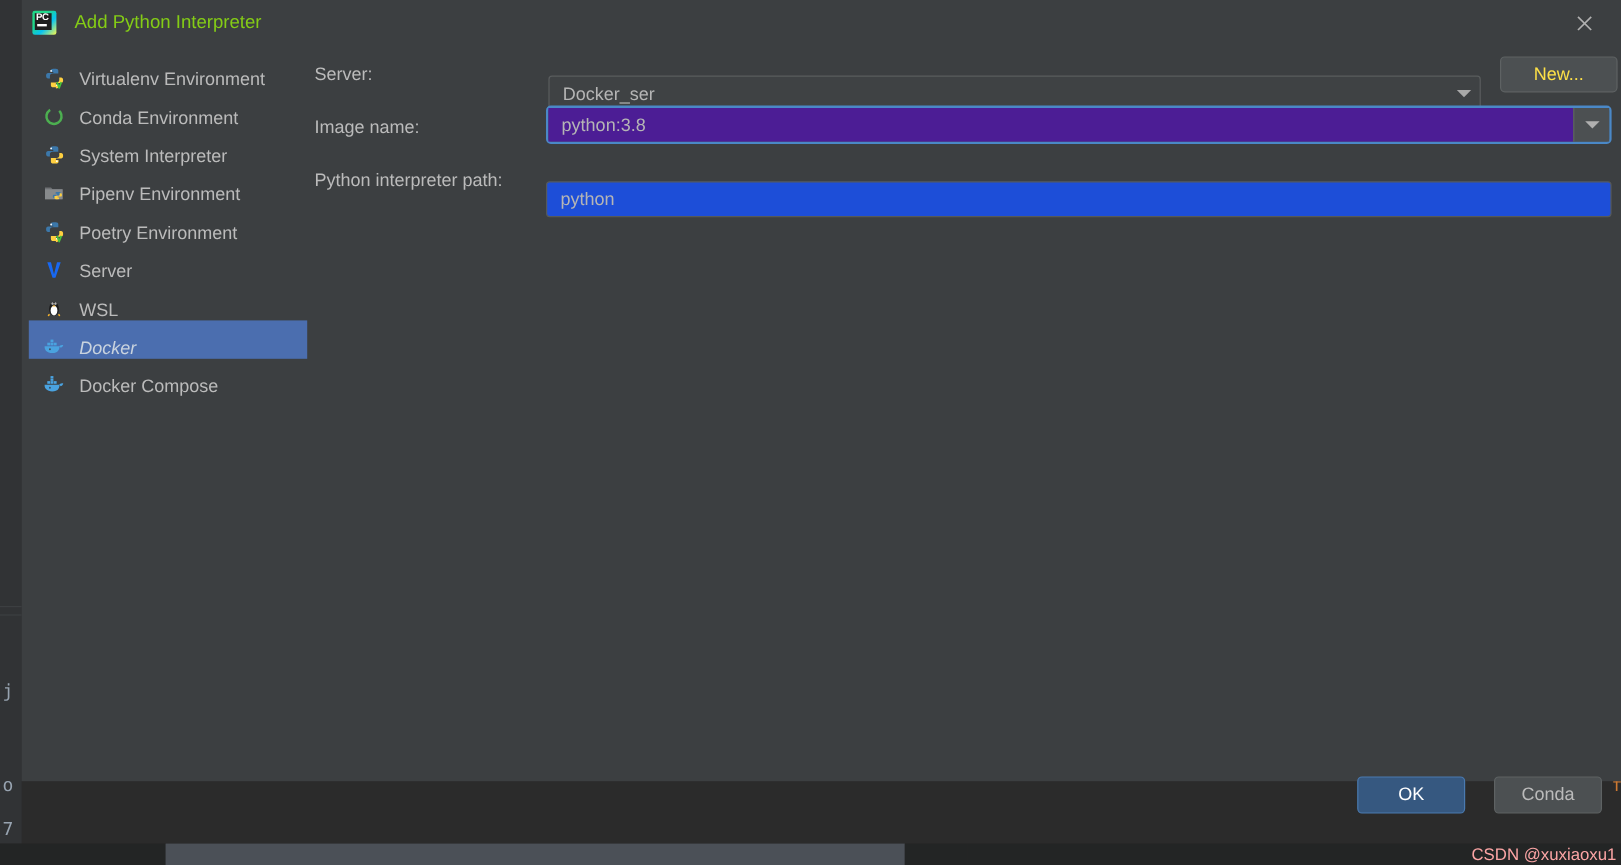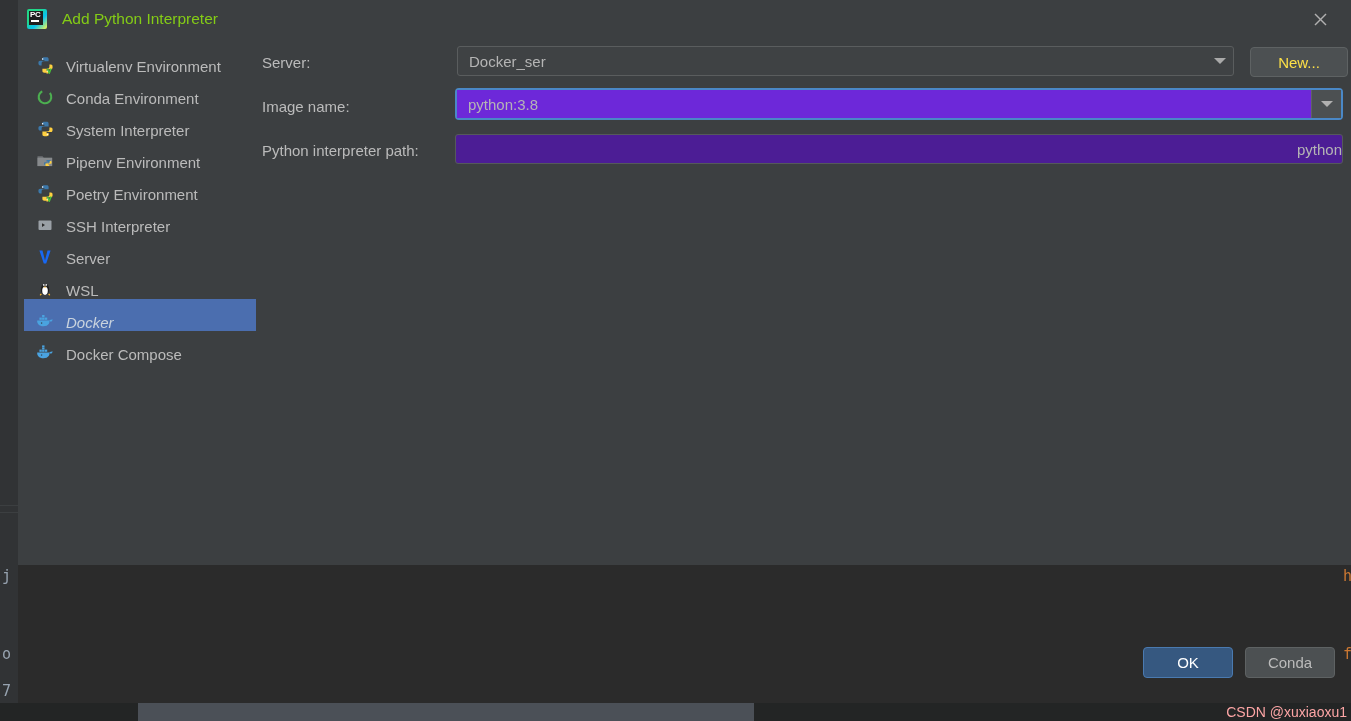--- a/index.html
+++ b/index.html
@@ -51,7 +51,7 @@
   #dialog {
     position: absolute;
     left: 18px; top: 0;
-    width: 1333px; height: 565px;
+    width: 1333px; height: 651px;
     background: #3c3f41;
     color: #bbbbbb;
   }

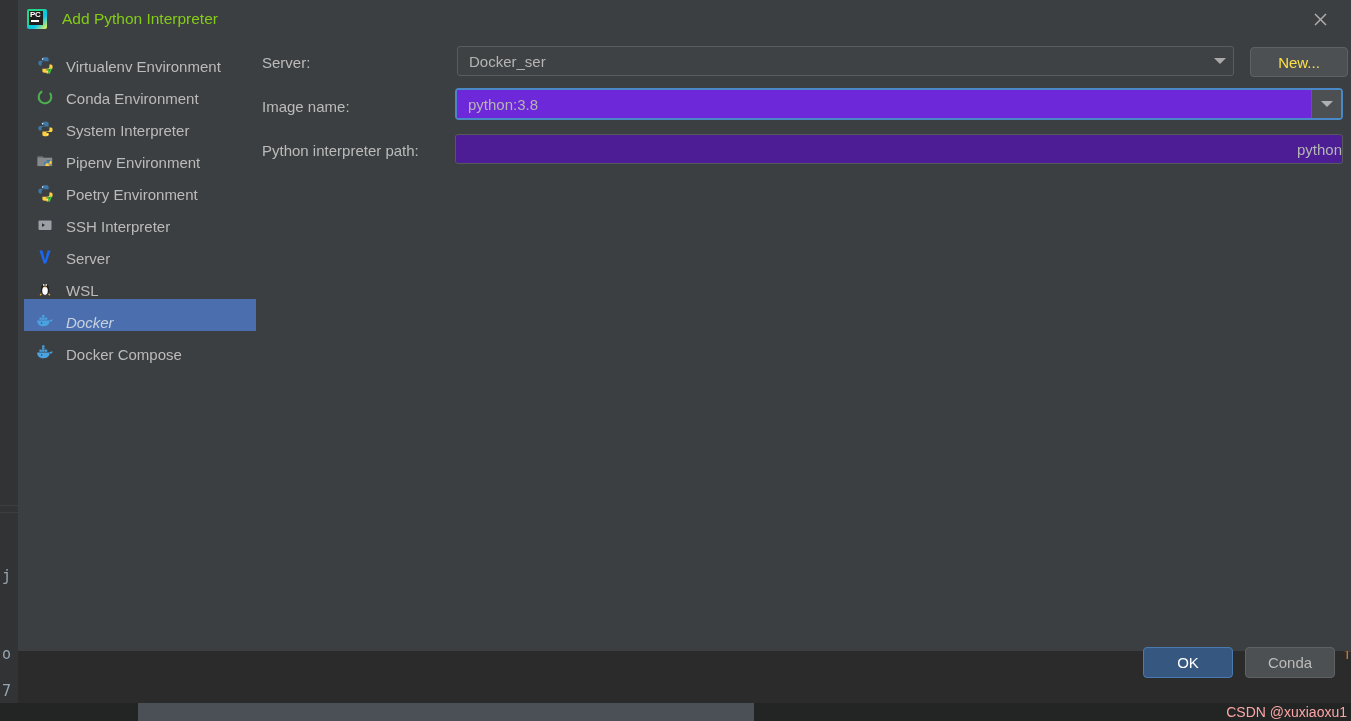--- a/index.html
+++ b/index.html
@@ -161,7 +161,7 @@
   }
   .field {
     position: absolute;
-    top: 3px;
+    top: 20px;
     height: 30px;
     background: #45494a;
     border: 1px solid #5e6060;

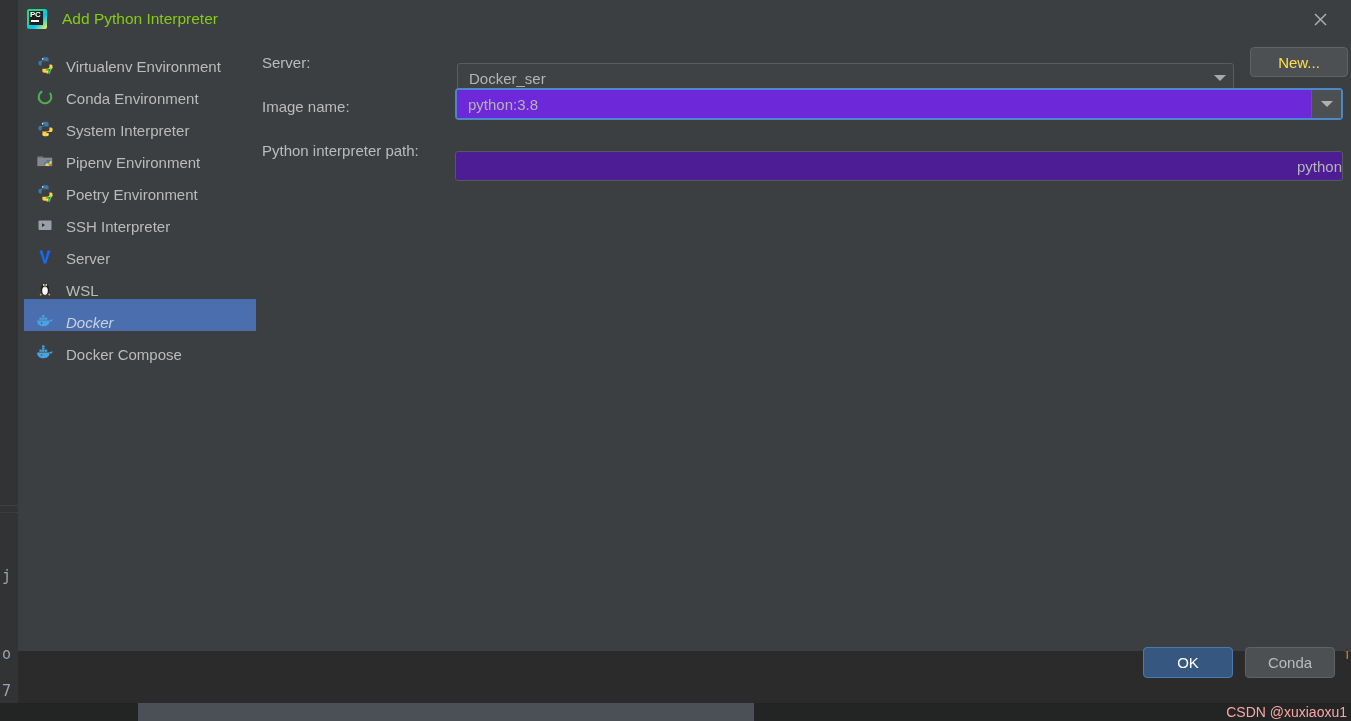--- a/index.html
+++ b/index.html
@@ -224,7 +224,7 @@
     flex: 1;
     height: 100%;
     display: flex; align-items: center;
-    background: #6d28d9;
+    background: #4c1d95;
   }
   #image-combo .combo-button {
     width: 30px; height: 100%;

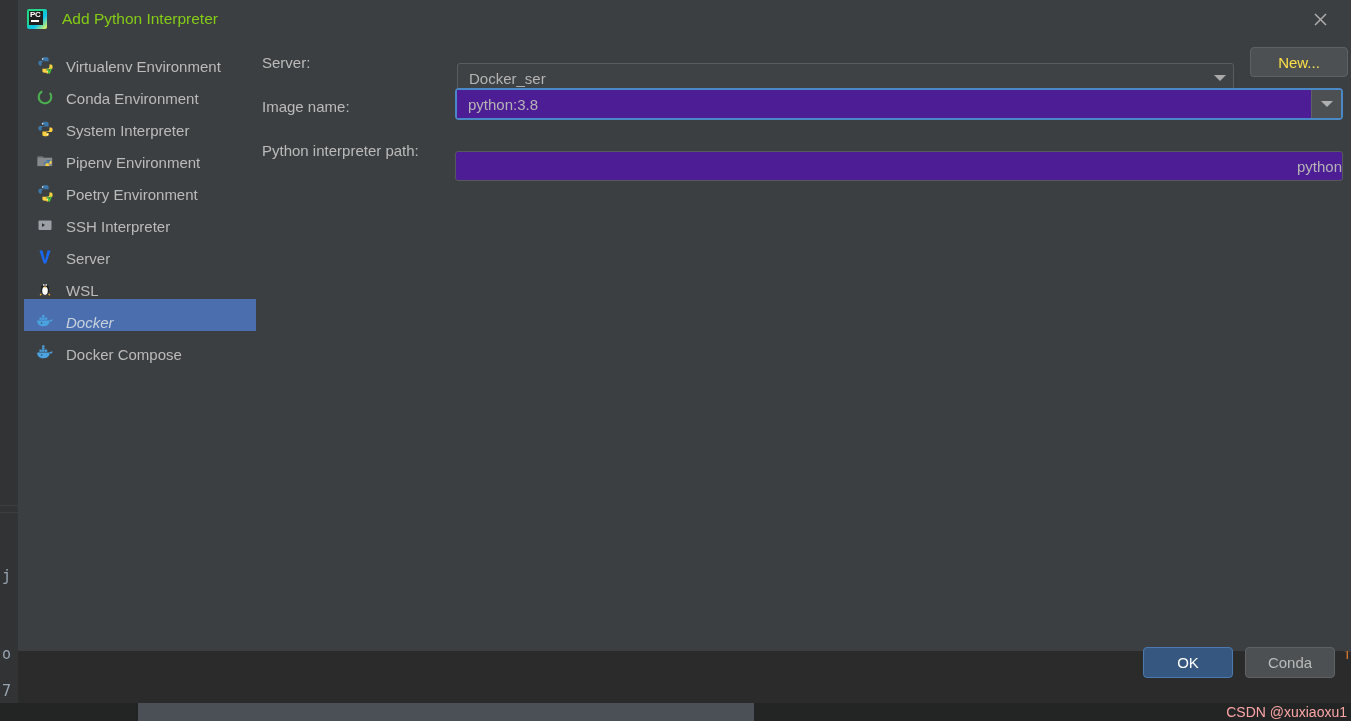--- a/index.html
+++ b/index.html
@@ -242,9 +242,8 @@
   #path-field {
     left: 211px;
     width: 888px;
-    background: #4c1d95;
+    background: #1d4ed8;
     border: 1px solid #55595b;
-    justify-content: flex-end;
   }
 
   

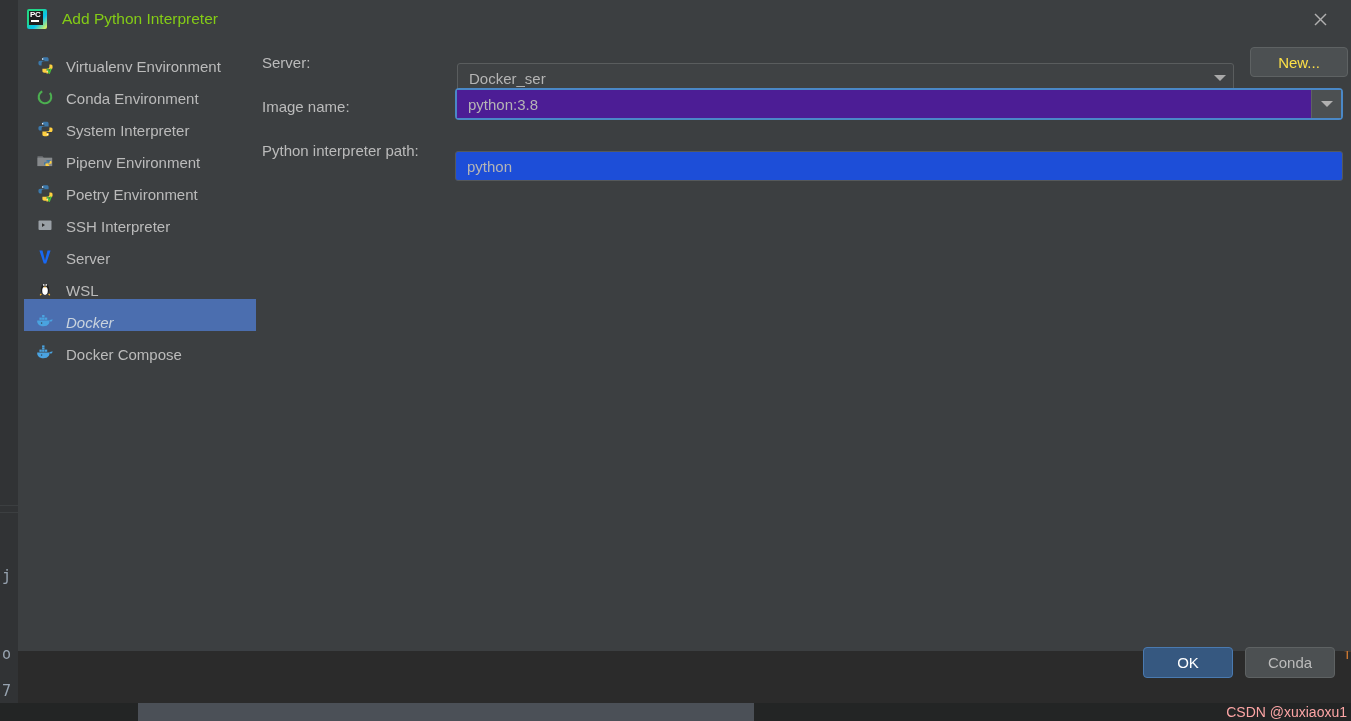--- a/index.html
+++ b/index.html
@@ -383,15 +383,6 @@
         <span class="side-label">Poetry Environment</span>
       </div>
 
-      <div class="side-item">
-        <span class="side-icon">
-          <svg width="18" height="18" viewBox="0 0 18 18">
-            <rect x="2.5" y="4.5" width="13" height="9.5" rx="1" fill="#9aa0a6"></rect>
-            <path d="M6 7.2l3 1.9-3 1.9z" fill="#2b2b2b"></path>
-          </svg>
-        </span>
-        <span class="side-label">SSH Interpreter</span>
-      </div>
 
       <div class="side-item">
         <span class="side-icon">

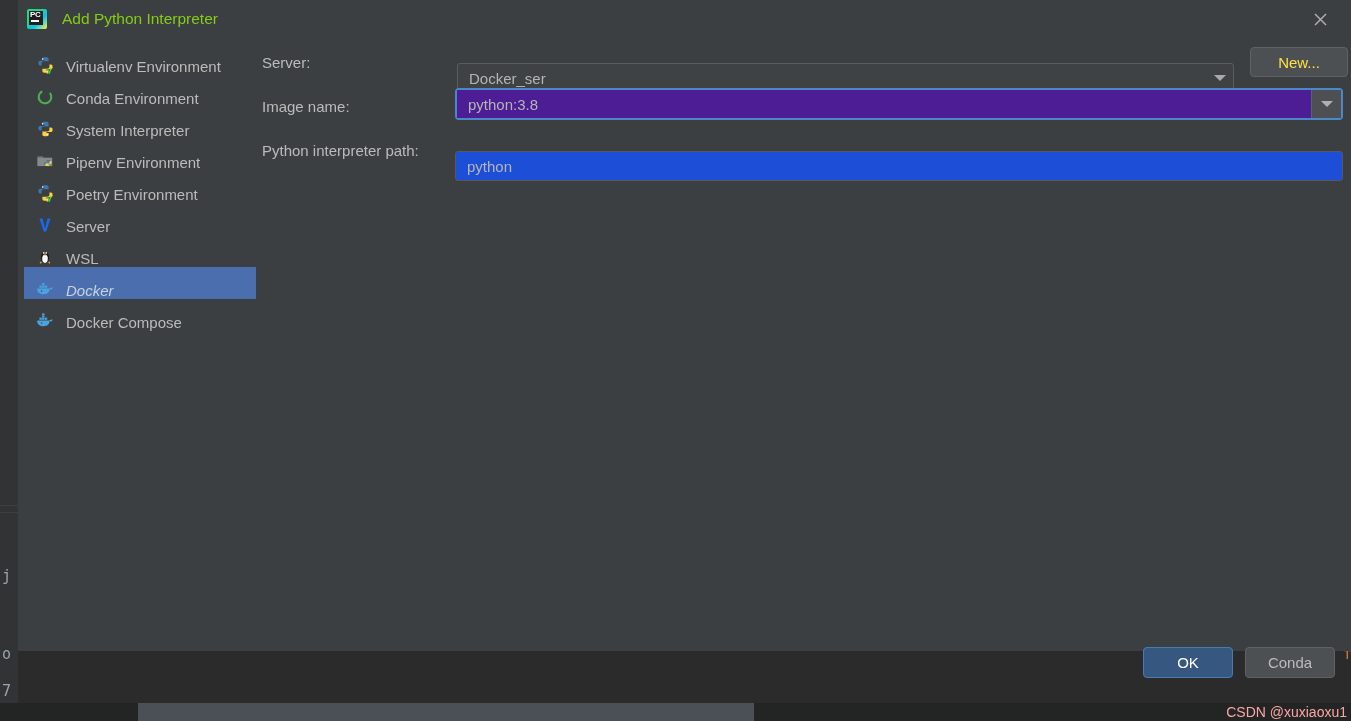--- a/index.html
+++ b/index.html
@@ -252,7 +252,7 @@
     right: 16px;
     bottom: 25px;
     display: flex;
-    gap: 12px;
+    gap: 24px;
     border-radius: 10px;
   }
   .dlg-button {

